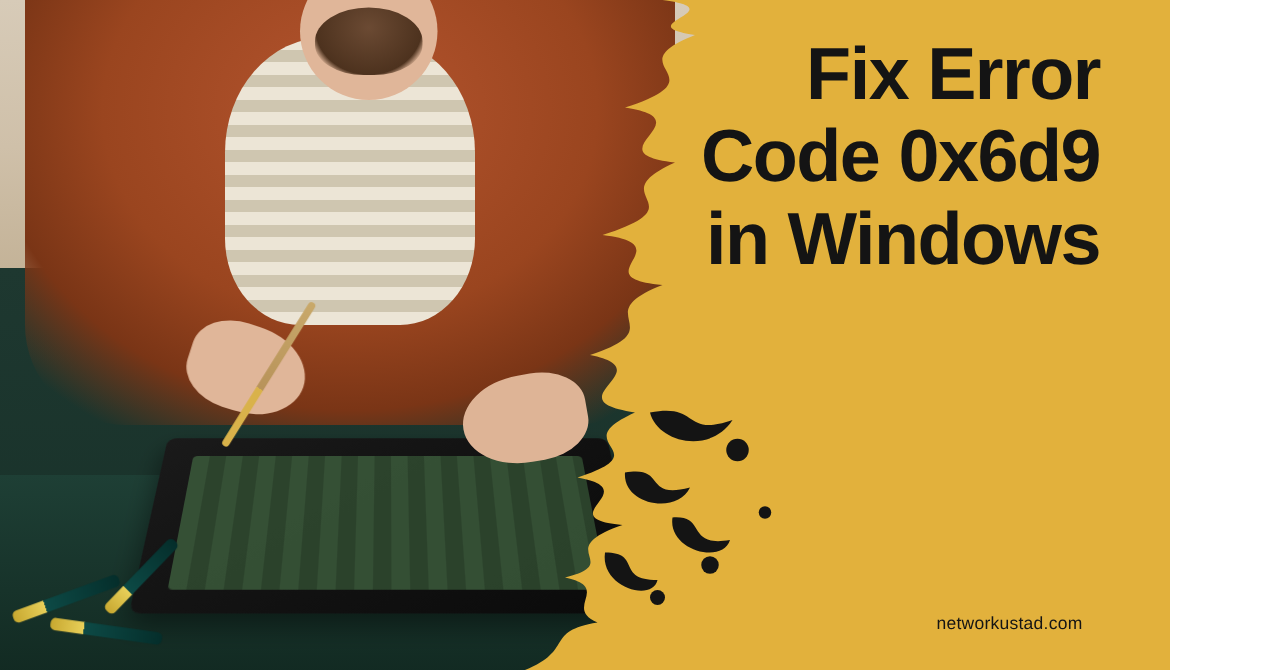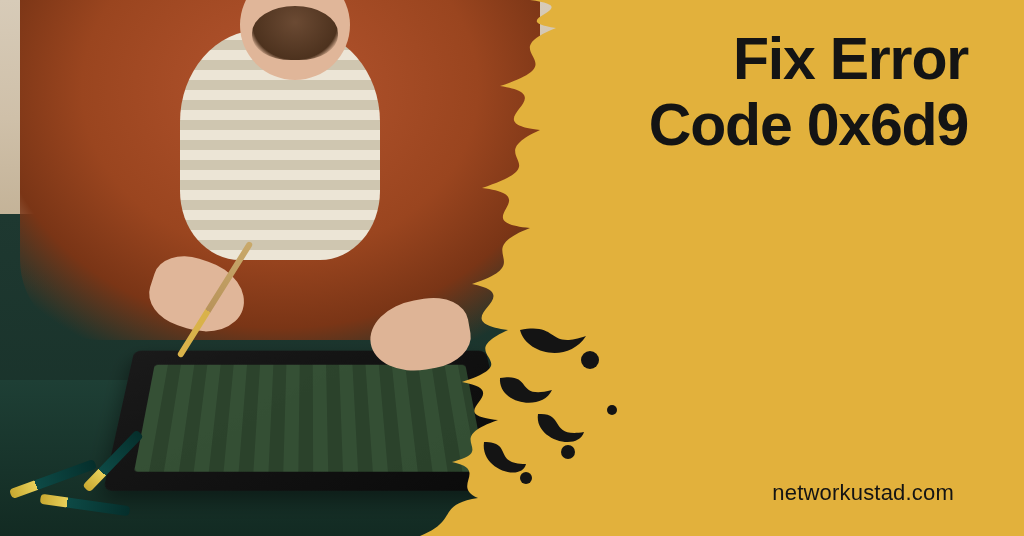--- a/index.html
+++ b/index.html
@@ -9,7 +9,7 @@
     position: relative;
   }
   .canvas {
-    width: 1024px;
+    width: 936px;
     height: 536px;
     position: relative;
     background: #e2b13c;

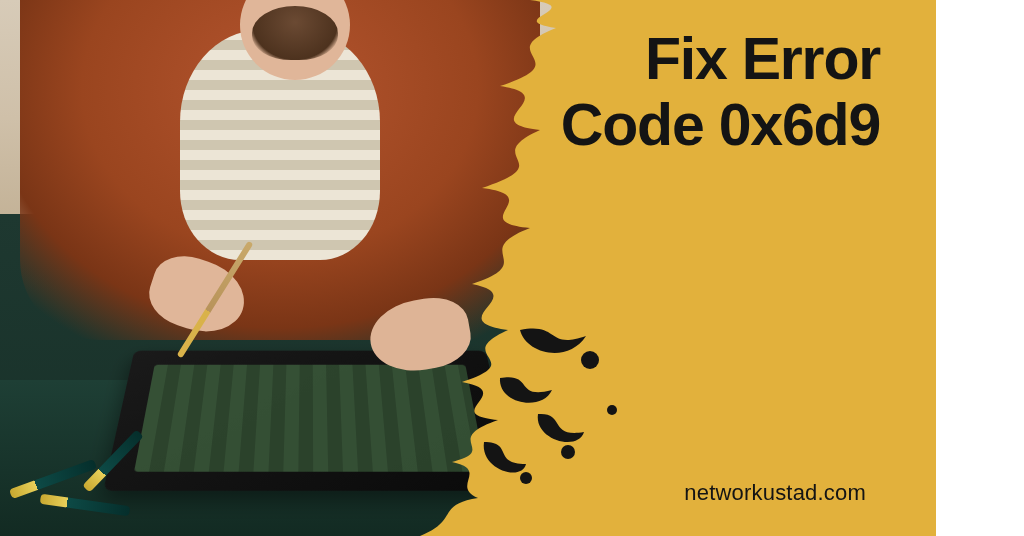--- a/index.html
+++ b/index.html
@@ -200,7 +200,7 @@
   <h1 class="title">
     <span>Fix Error</span><br>
     <span>Code 0x6d9</span><br>
-    <br>
+    <span>in Windows</span><br>
   </h1>
 
   <div class="site">networkustad.com</div>

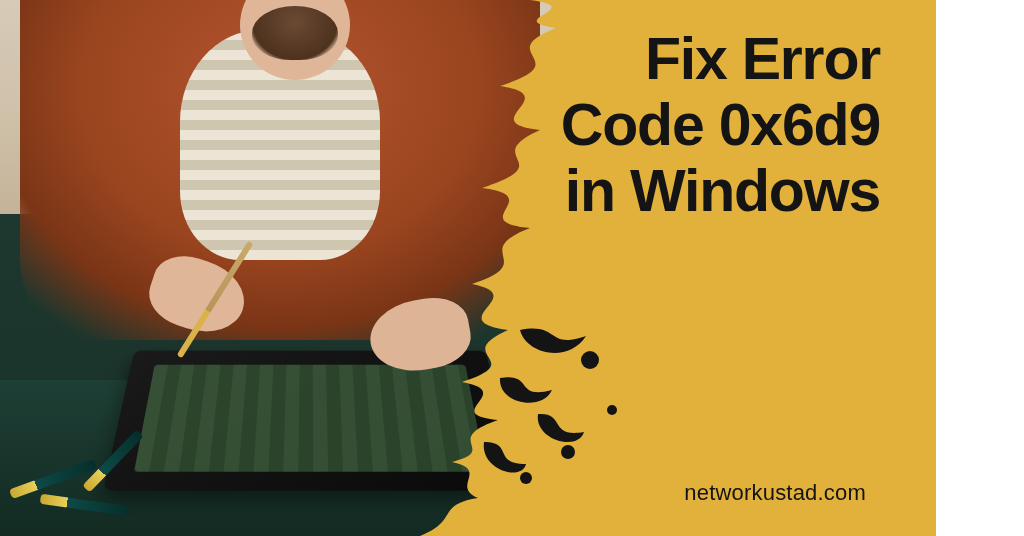--- a/index.html
+++ b/index.html
@@ -141,7 +141,7 @@
     position: absolute;
     right: 70px;
     bottom: 30px;
-    font-size: 22px;
+    font-size: 14px;
     font-weight: 500;
     letter-spacing: .2px;
     color: #141414;

